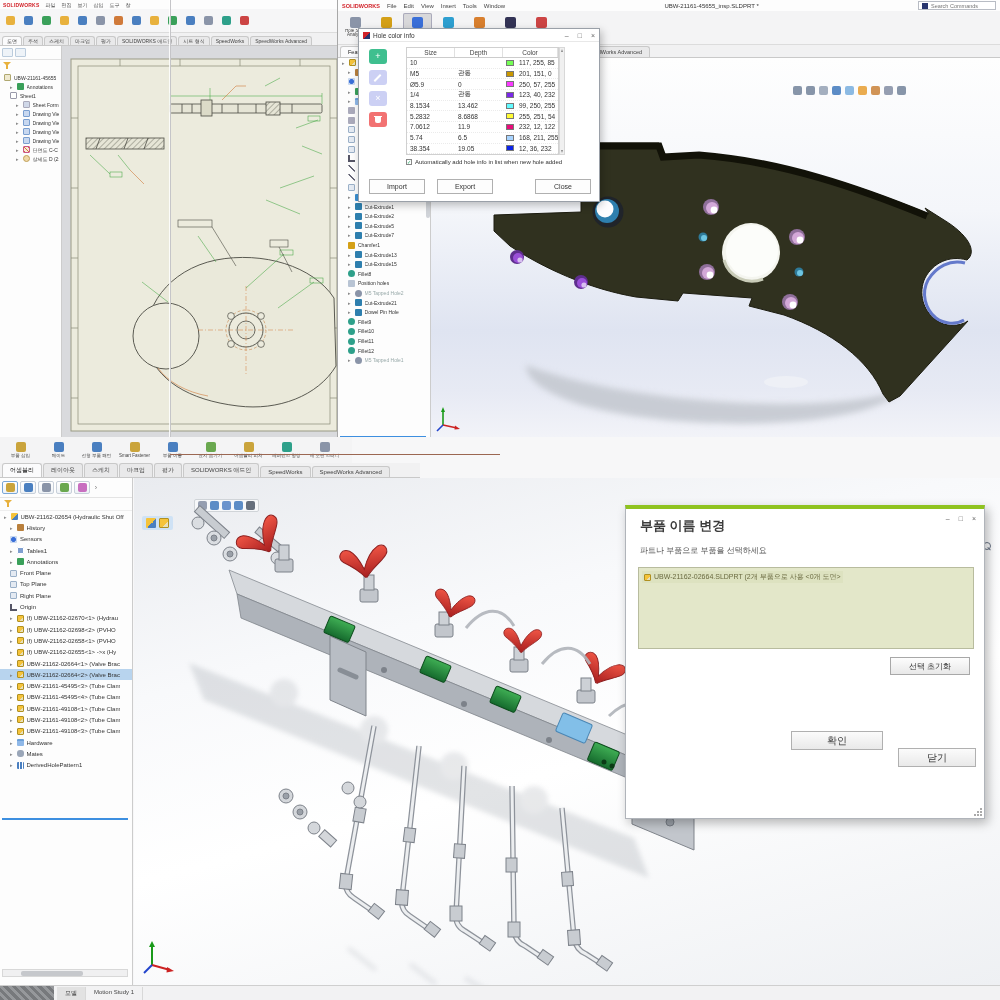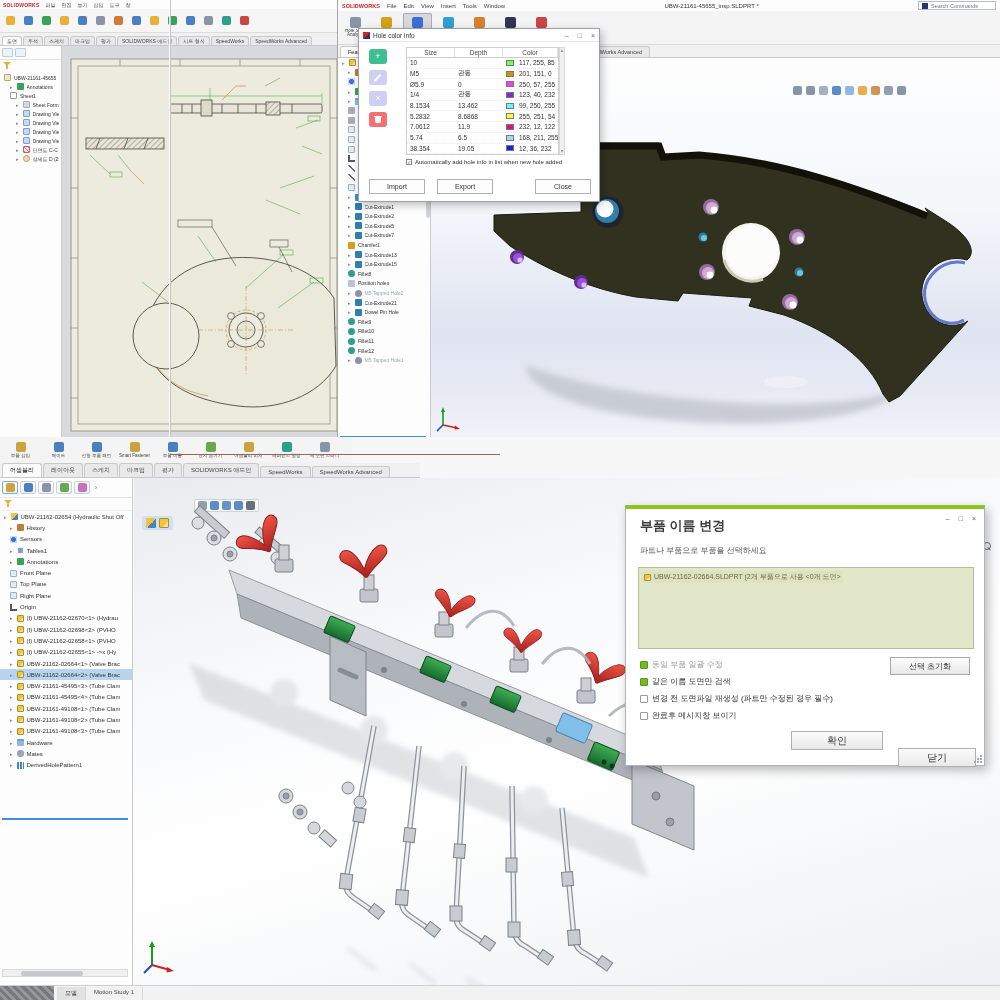--- a/index.html
+++ b/index.html
@@ -157,7 +157,7 @@
 .c-bottombar .stab.active{background:#e2e2e2}
 
 
-.dlgRen{left:625px;top:505px;width:360px;height:261px;background:#fff;border:1px solid #b0b4ba;border-top:4px solid #8fc31f;box-shadow:3px 4px 10px rgba(0,0,0,.28);z-index:50}
+.dlgRen{left:625px;top:505px;width:360px;height:314px;background:#fff;border:1px solid #b0b4ba;border-top:4px solid #8fc31f;box-shadow:3px 4px 10px rgba(0,0,0,.28);z-index:50}
 .dr-title{font-size:13px;font-weight:bold;color:#3c3c3c;padding:8px 0 0 14px}
 .dr-btns{position:absolute;right:8px;top:6px}
 .dr-sub{font-size:8px;color:#555;padding:10px 0 0 14px}

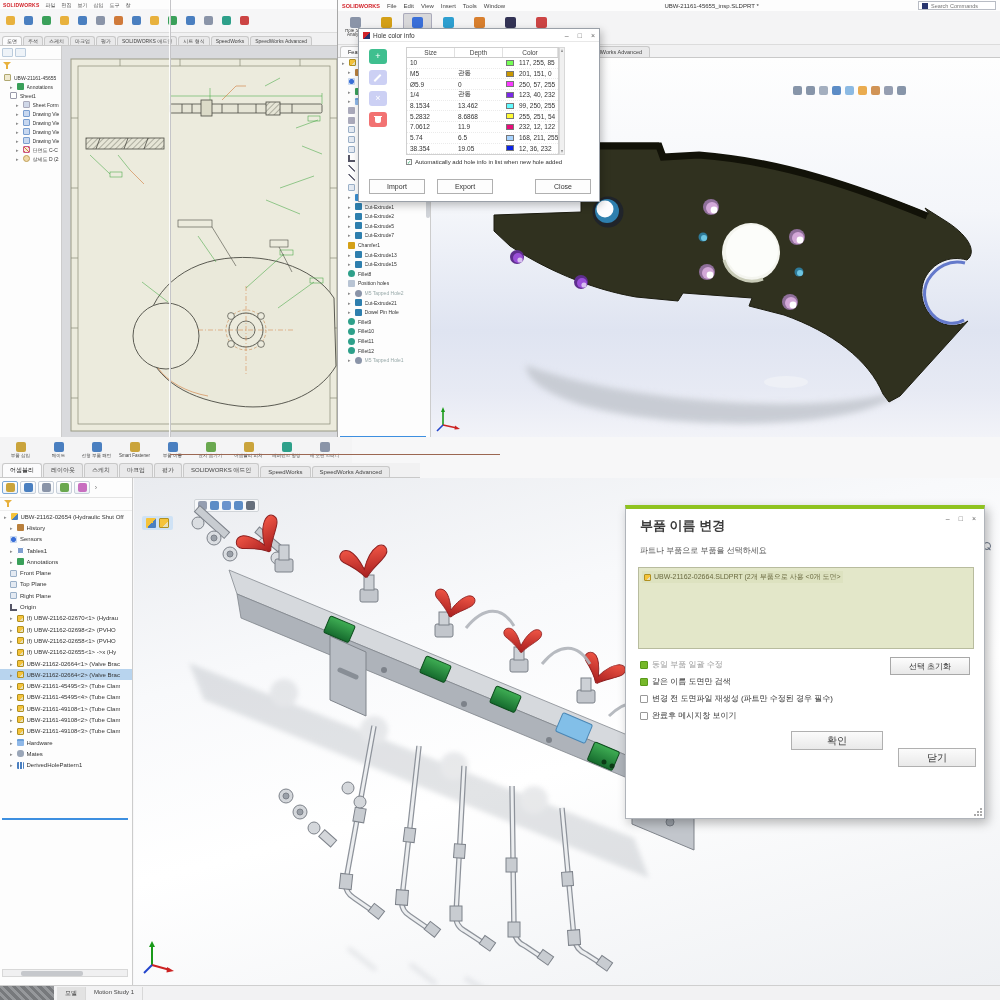--- a/index.html
+++ b/index.html
@@ -1272,28 +1272,6 @@
       </div>
     </div>
     <div class="dr-reset">선택 초기화</div>
-    <div class="dr-checks">
-
-        <div class="crow dim on">
-          <span class="box"></span>
-          <span>동일 부품 일괄 수정</span>
-        </div>
-
-        <div class="crow on">
-          <span class="box"></span>
-          <span>같은 이름 도면만 검색</span>
-        </div>
-
-        <div class="crow">
-          <span class="box"></span>
-          <span>변경 전 도면파일 재생성 (파트만 수정된 경우 필수)</span>
-        </div>
-
-        <div class="crow">
-          <span class="box"></span>
-          <span>완료후 메시지창 보이기</span>
-        </div>
-      </div>
     <div class="dr-btn dr-ok">확인</div>
     <div class="dr-btn dr-close">닫기</div>
     <div class="dr-grip"></div>

